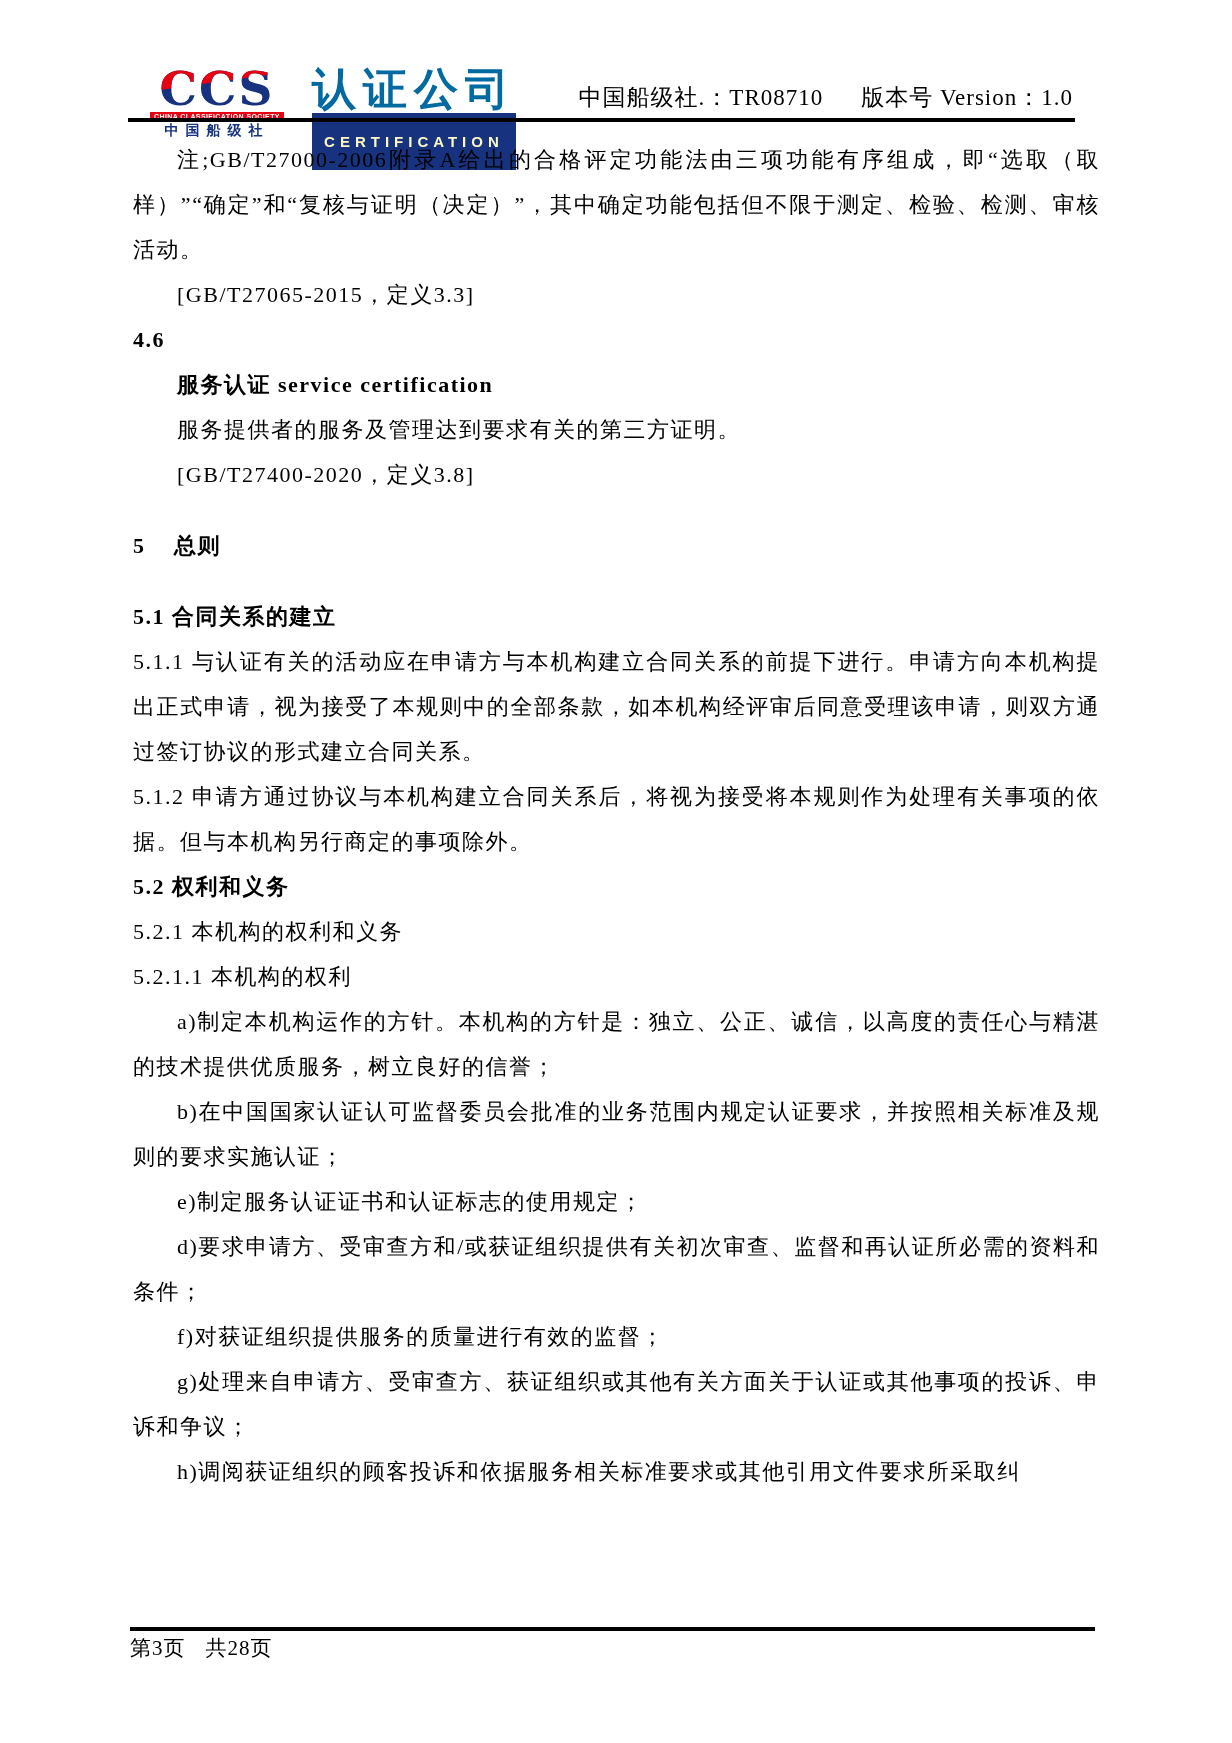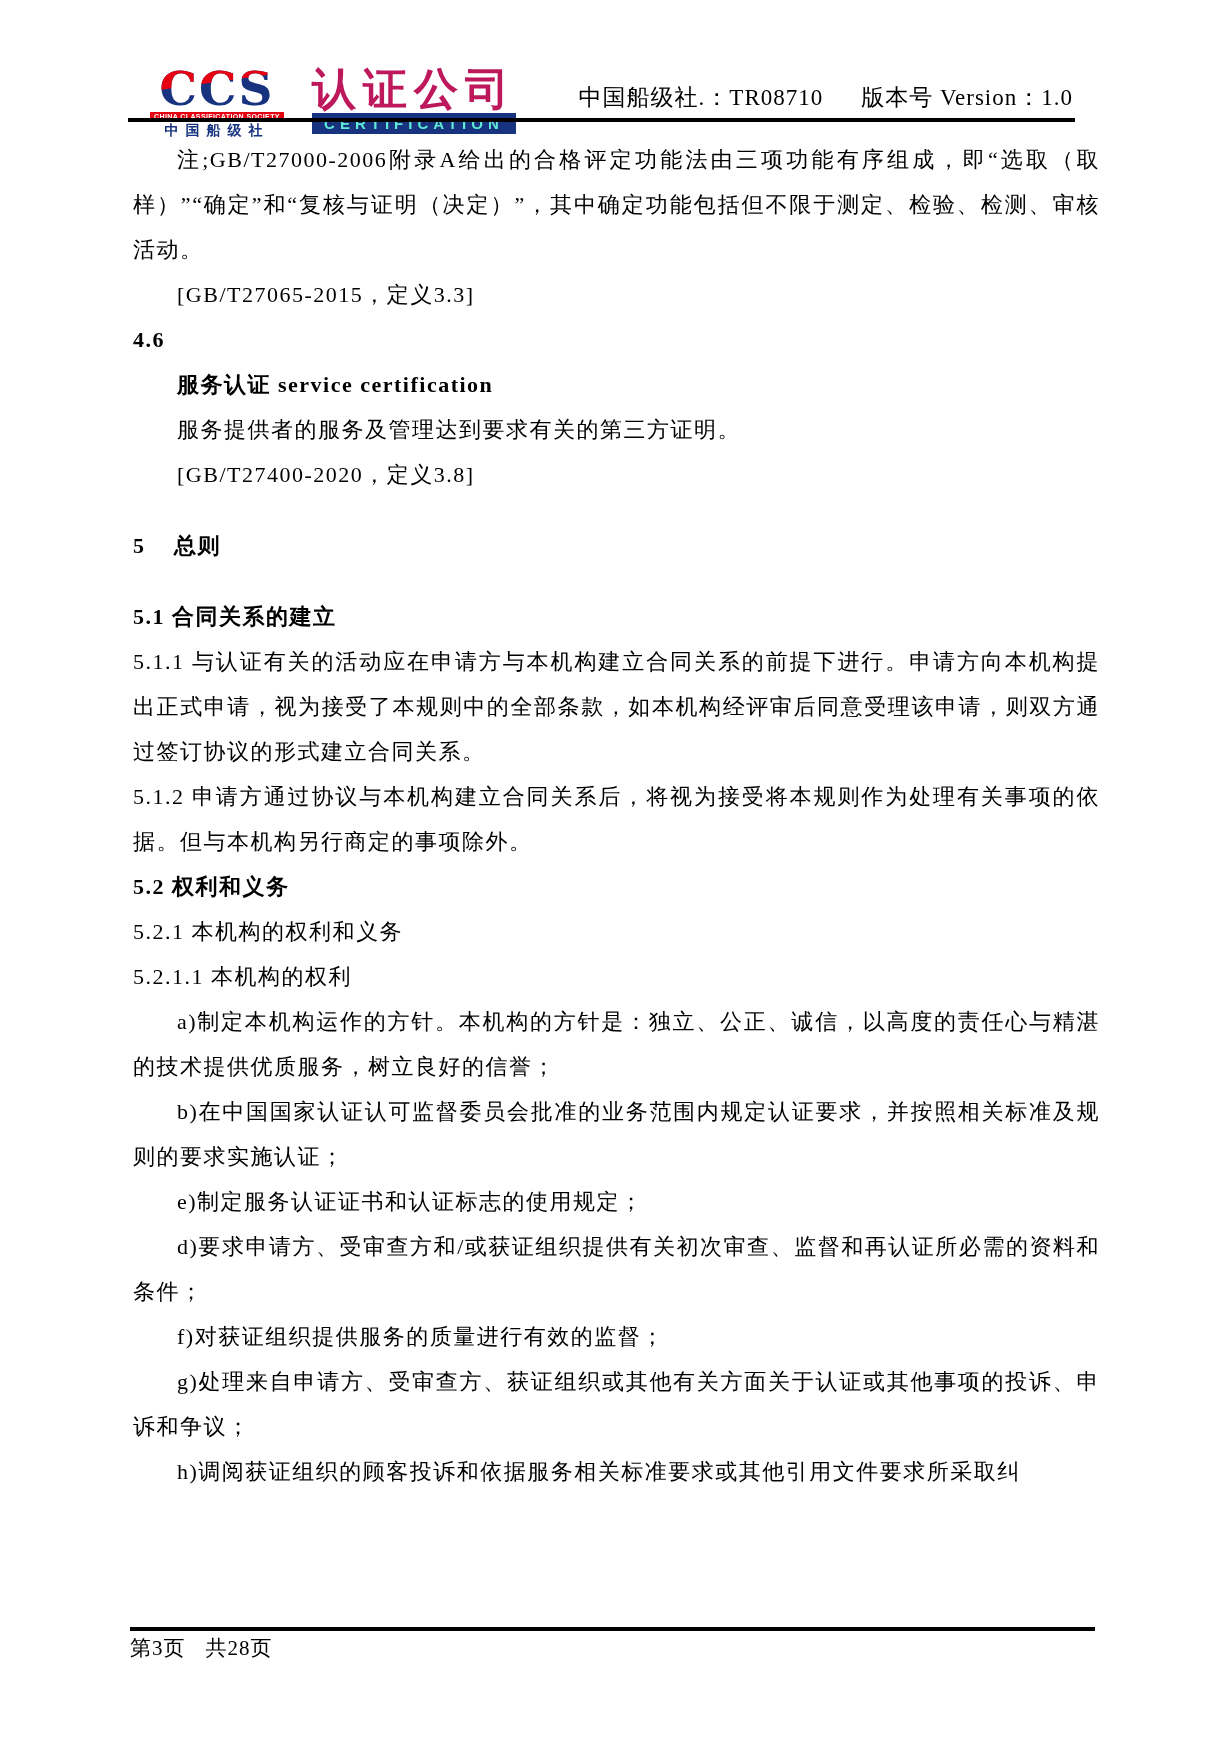--- a/index.html
+++ b/index.html
@@ -40,7 +40,7 @@
   }
   .logo-col2 { display:flex; flex-direction:column; }
   .cn-name {
-    color:#be185d; font-family:"Liberation Sans",sans-serif;
+    color:#0369a1; font-family:"Liberation Sans",sans-serif;
     font-weight:bold; font-size:44px; line-height:44px; letter-spacing:7px; white-space:nowrap;
   }
   .cert-box {

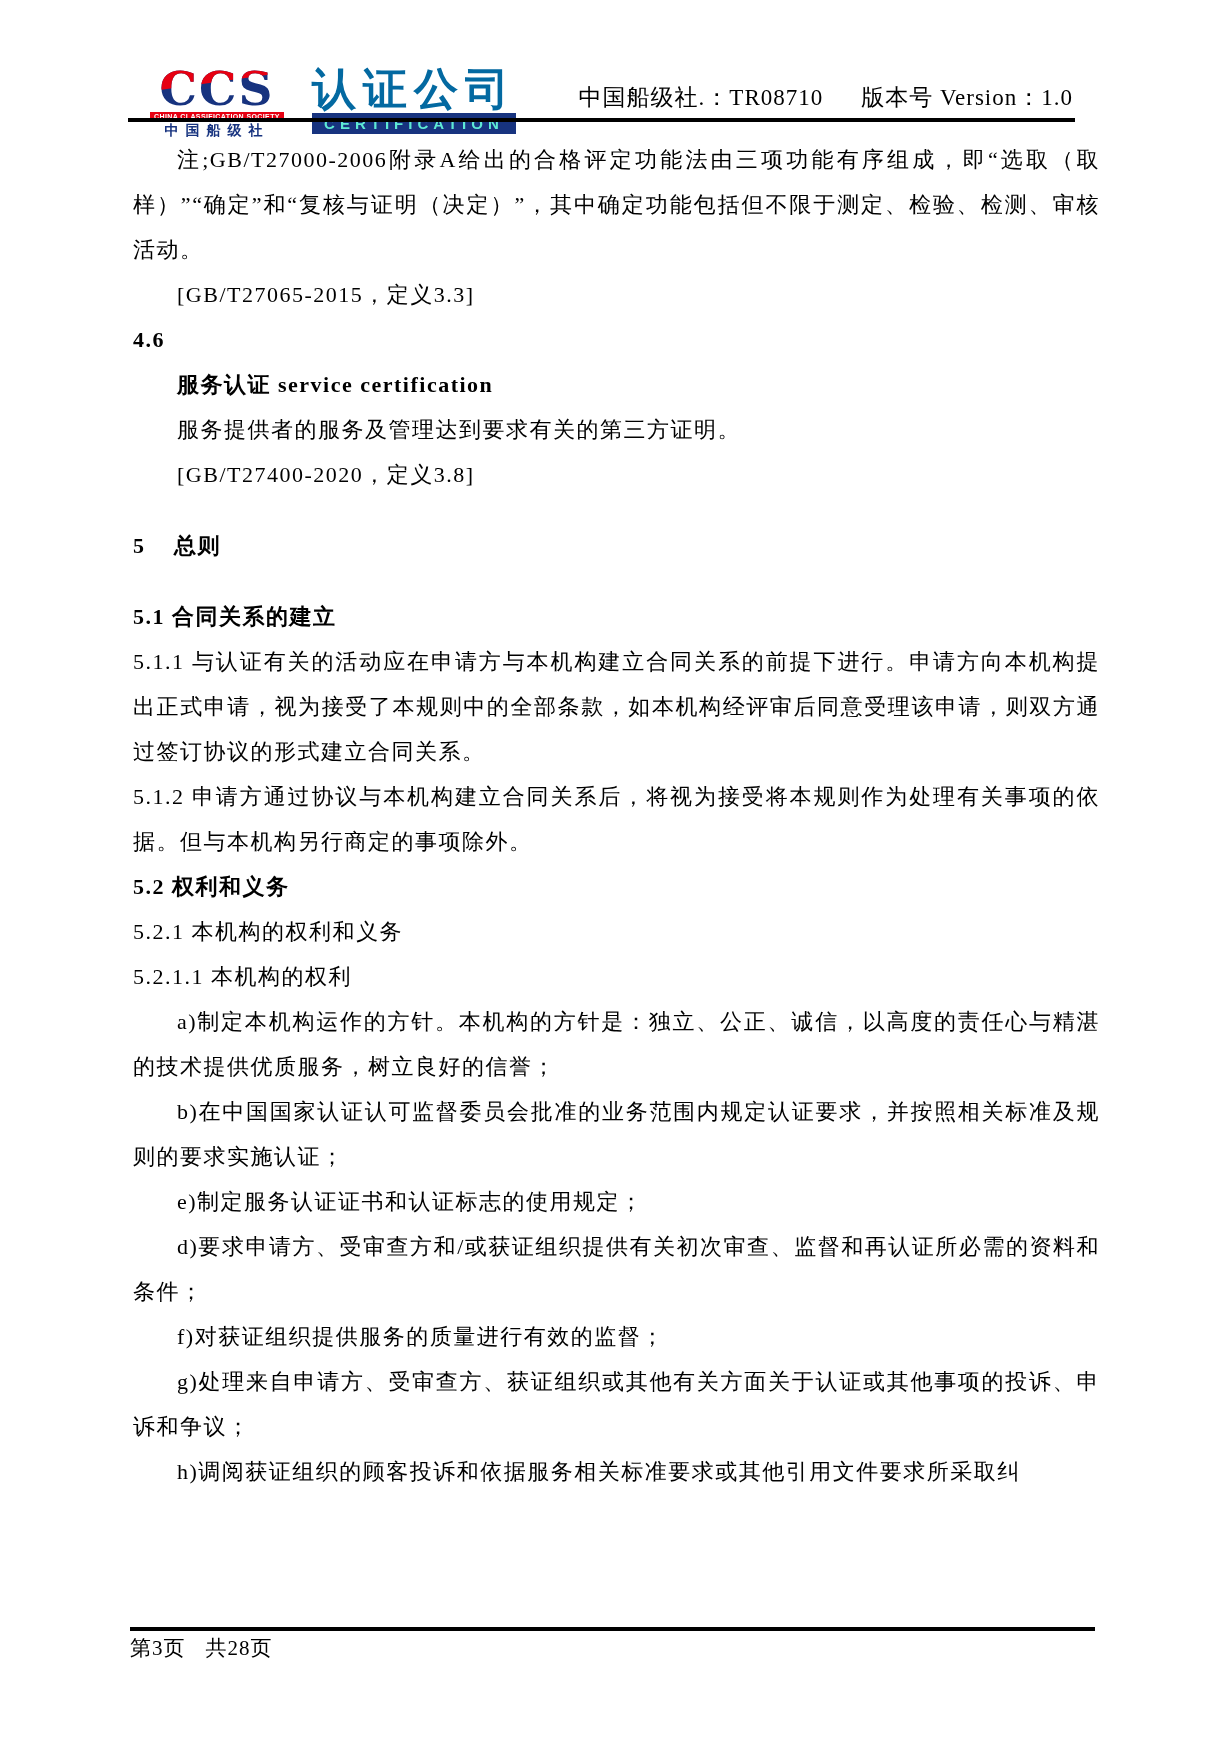--- a/index.html
+++ b/index.html
@@ -45,10 +45,10 @@
   }
   .cert-box {
     margin-top:2px; align-self:stretch;
-    background:#17337f; color:#5eead4; text-align:center;
+    background:#17337f; color:#fef9c3; text-align:center;
     font-family:"Liberation Sans",sans-serif;
     font-weight:bold; font-size:15px; letter-spacing:5px;
-    padding:2px 4px; white-space:nowrap;
+    padding:20px 4px; white-space:nowrap;
   }
   .doc-meta {
     position:absolute; top:82px; left:0; width:1073px;

